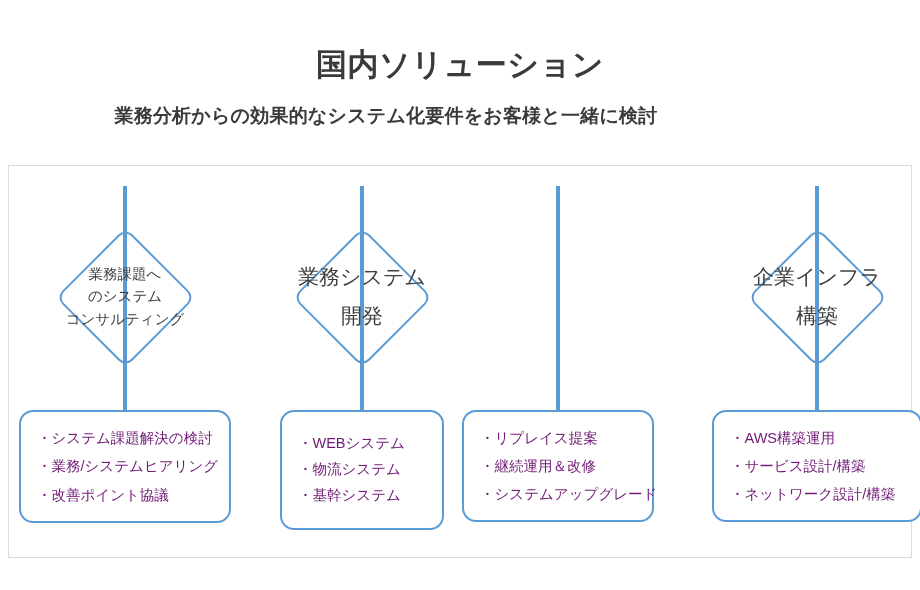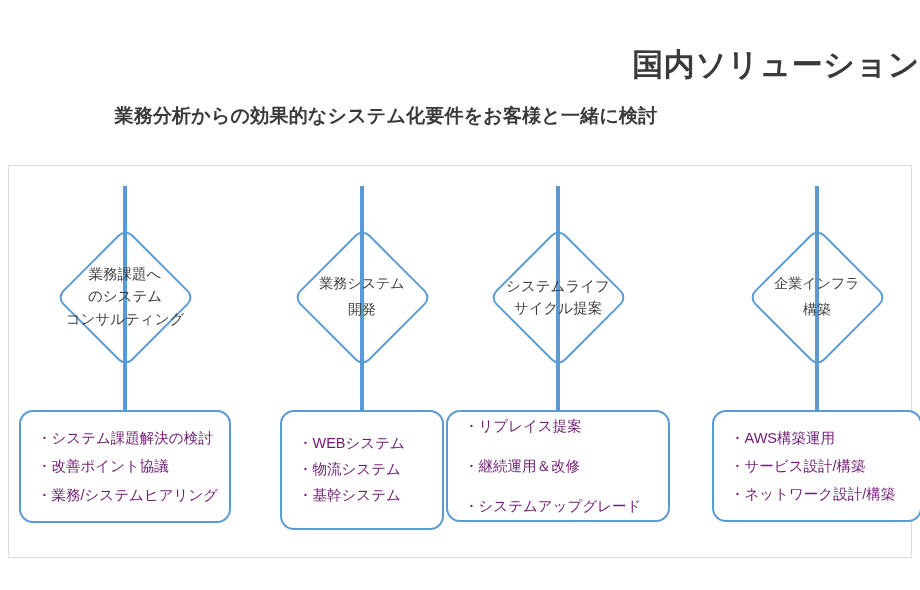--- a/index.html
+++ b/index.html
@@ -22,7 +22,7 @@
     left: 0;
     top: 48px;
     width: 920px;
-    text-align: right;
+    text-align: center;
     font-size: 31px;
     font-weight: bold;
     letter-spacing: 0.5px;

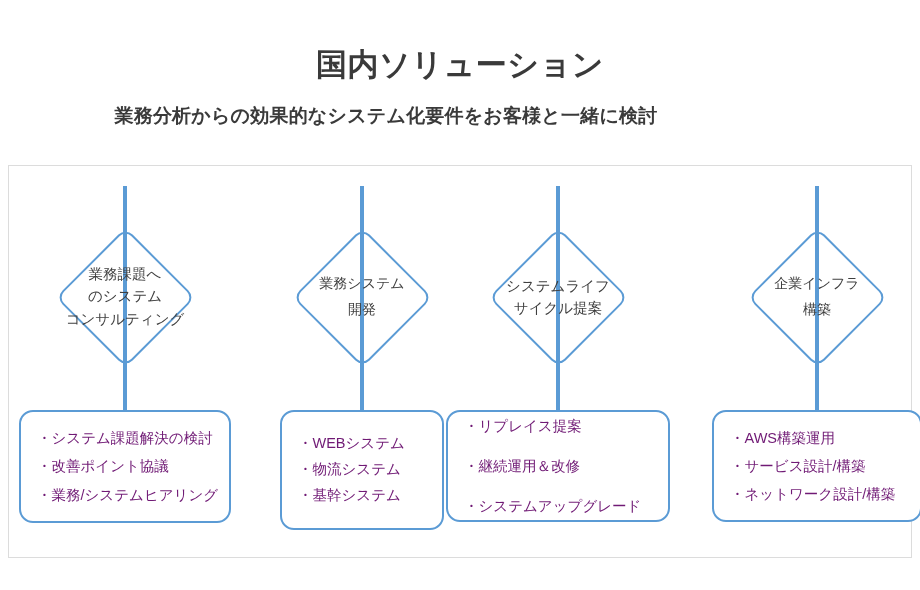--- a/index.html
+++ b/index.html
@@ -113,7 +113,7 @@
     white-space: pre-line;
   }
   .diamond-label.big {
-    font-size: 14px;
+    font-size: 21px;
     line-height: 1.85;
   }
 

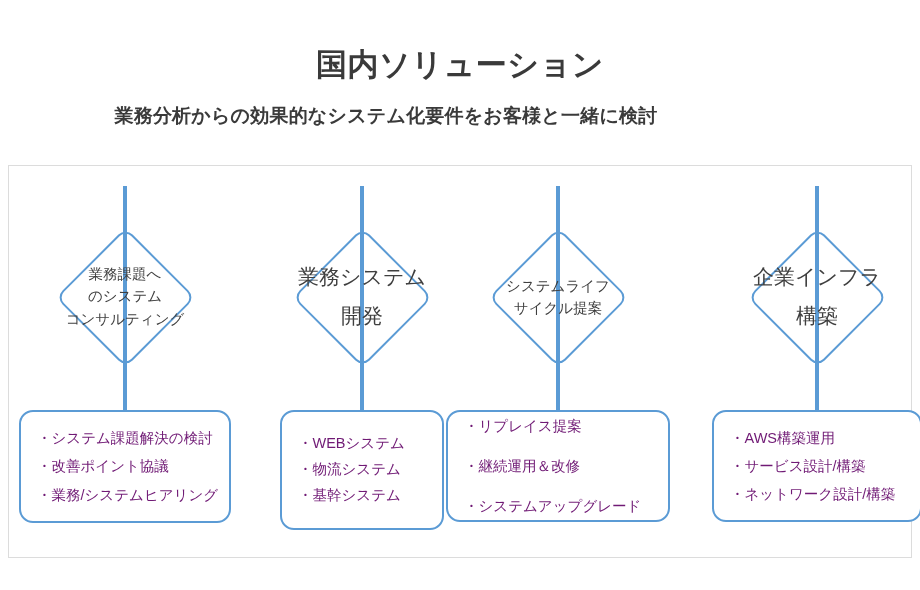--- a/index.html
+++ b/index.html
@@ -184,11 +184,6 @@
 
   <div class="column col-2">
     <div class="connector"></div>
-    <div class="diamond-wrap">
-      <div class="diamond-shape"></div>
-      <div class="diamond-label">システムライフ
-サイクル提案</div>
-    </div>
     <div class="list-box">
       <div class="list-item">・リプレイス提案</div>
       <div class="list-item">・継続運用＆改修</div>

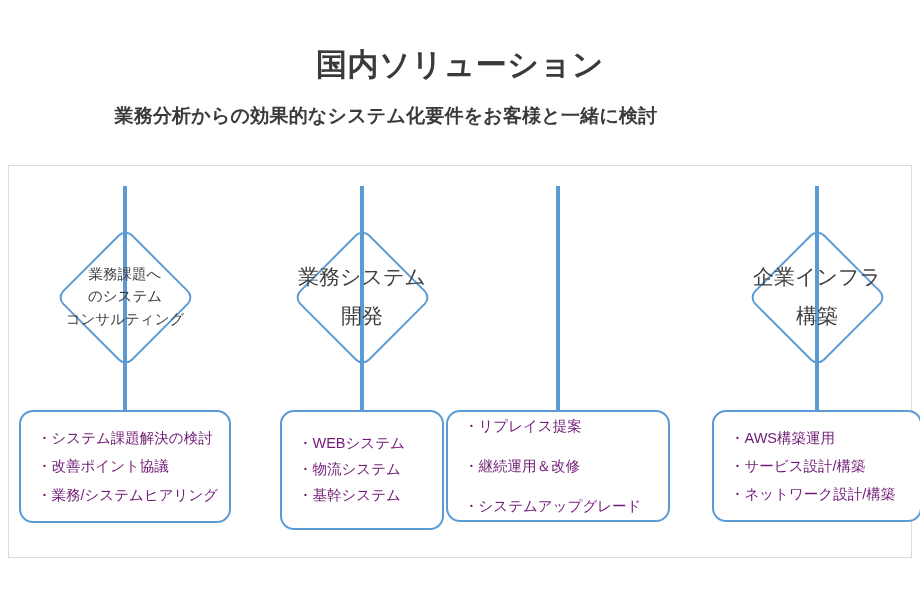--- a/index.html
+++ b/index.html
@@ -134,7 +134,7 @@
   }
   .col-0 .list-box { width: 212px; height: 113px; }
   .col-1 .list-box { width: 164px; height: 120px; }
-  .col-2 .list-box { width: 224px; height: 112px; gap: 12px; }
+  .col-2 .list-box { width: 192px; height: 112px; }
   .col-3 .list-box { width: 210px; height: 112px; }
 
   .list-item {

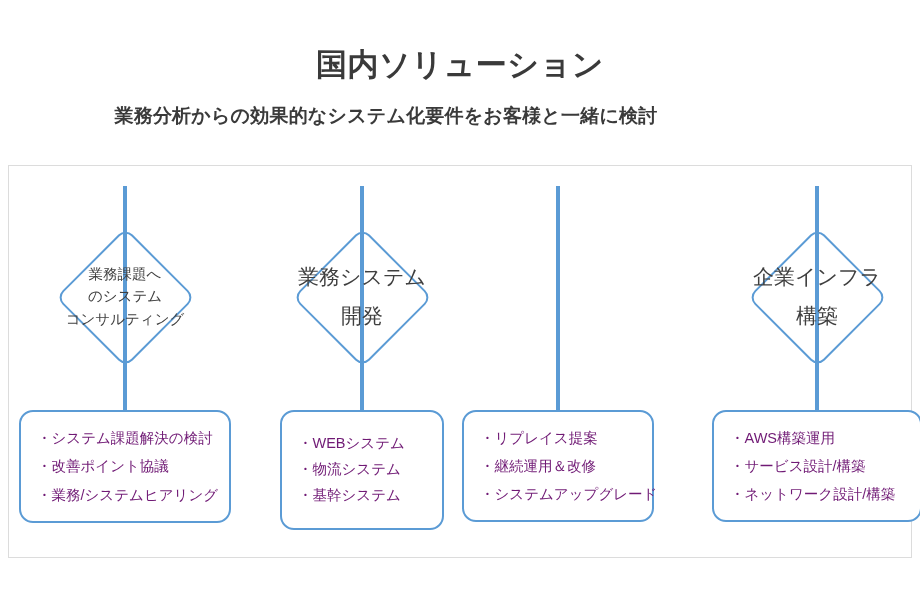--- a/index.html
+++ b/index.html
@@ -163,8 +163,8 @@
     </div>
     <div class="list-box">
       <div class="list-item">・システム課題解決の検討</div>
+      <div class="list-item">・業務/システムヒアリング</div>
       <div class="list-item">・改善ポイント協議</div>
-      <div class="list-item">・業務/システムヒアリング</div>
     </div>
   </div>
 

